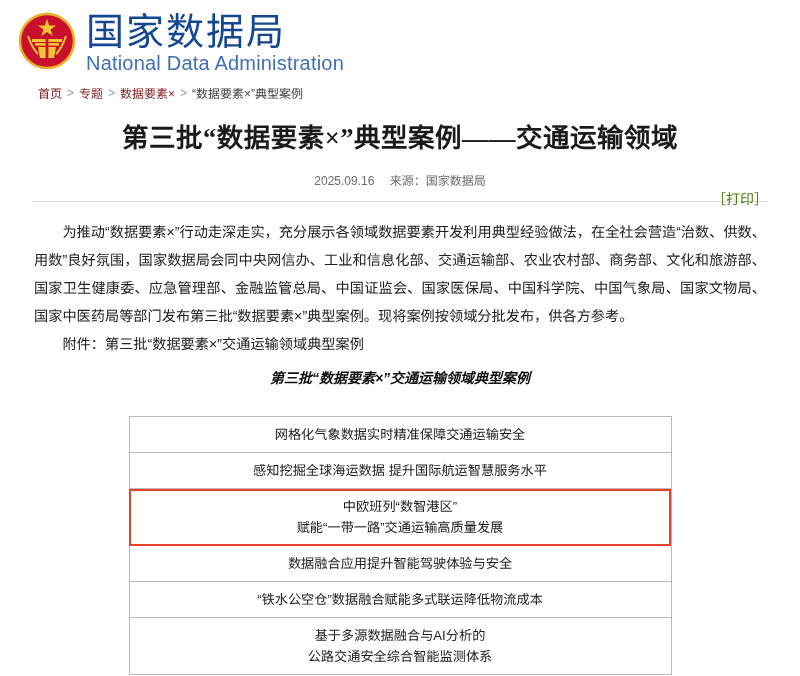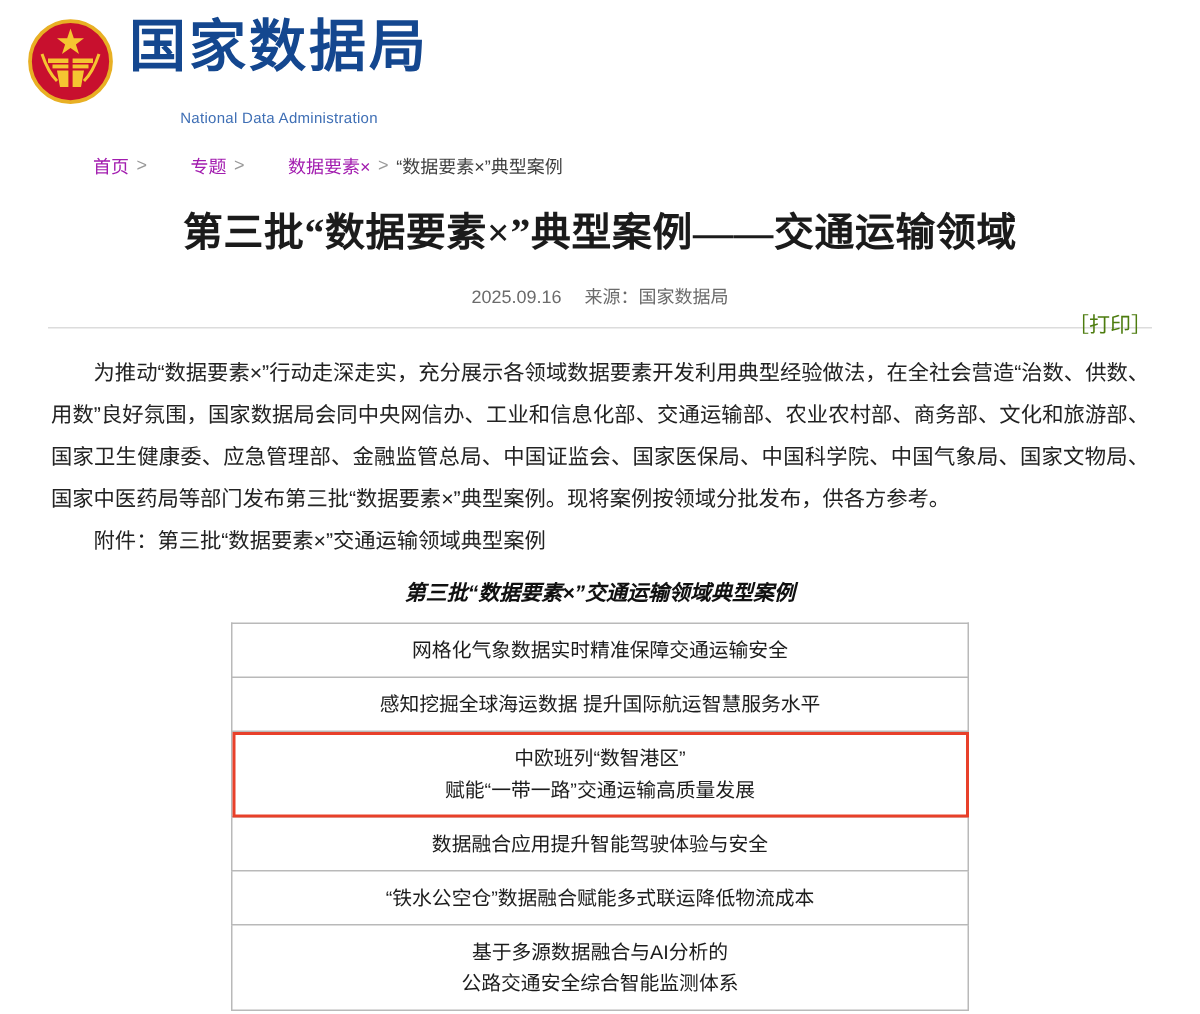--- a/index.html
+++ b/index.html
@@ -45,7 +45,7 @@
     font-family: "Liberation Serif", serif;
     font-size: 38px;
     line-height: 44px;
-    font-weight: bold;
+    font-weight: normal;
     color: #14478f;
     letter-spacing: 2px;
   }

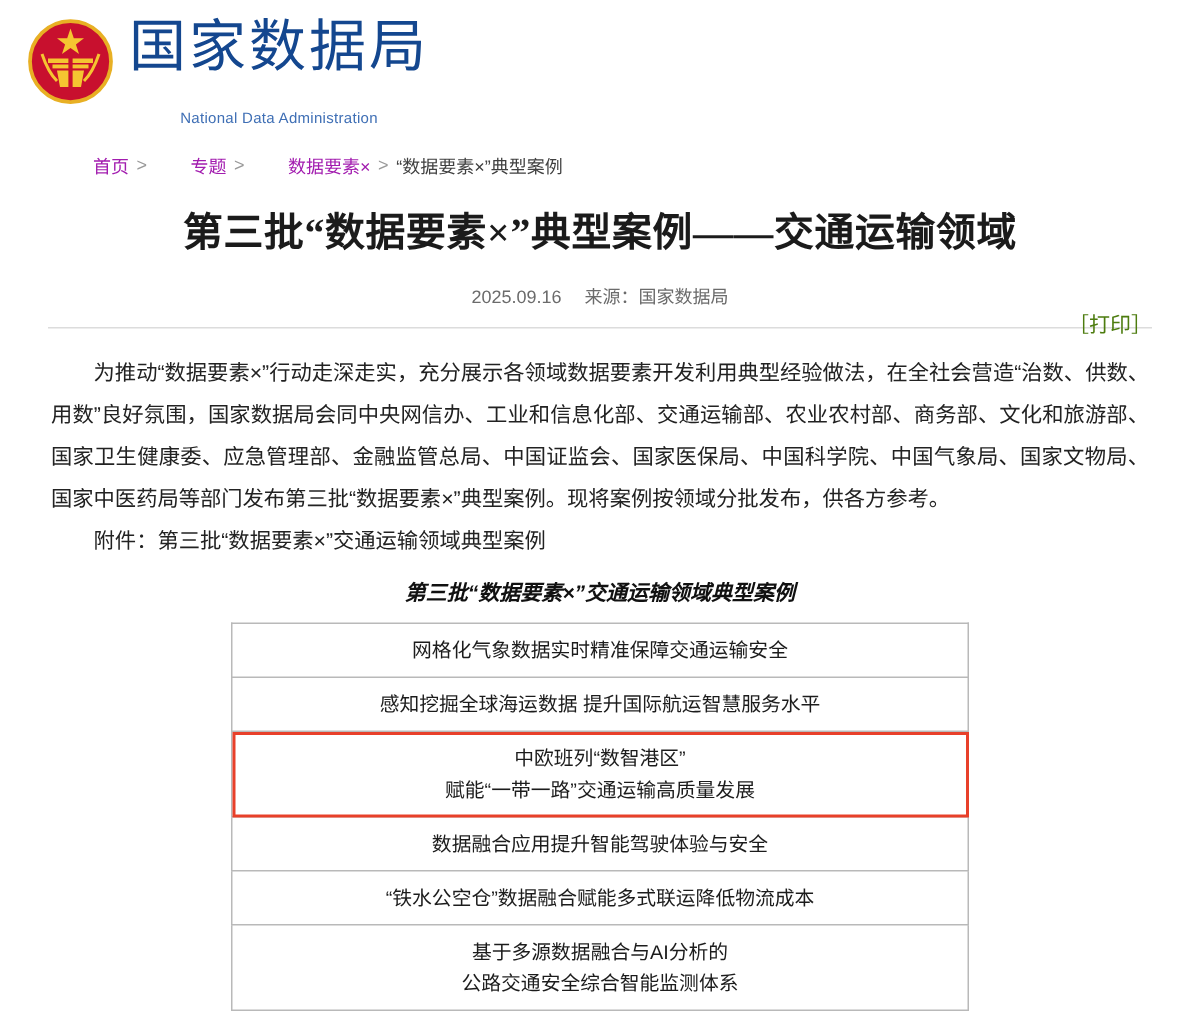--- a/index.html
+++ b/index.html
@@ -50,12 +50,11 @@
     letter-spacing: 2px;
   }
   .brand-en {
-    font-size: 10px;
+    font-size: 20px;
     line-height: 18px;
     color: #3f6fb5;
     letter-spacing: 0.2px;
-    margin-top: 17px;
-    text-align: center;
+    margin-top: 0;
   }
 
   

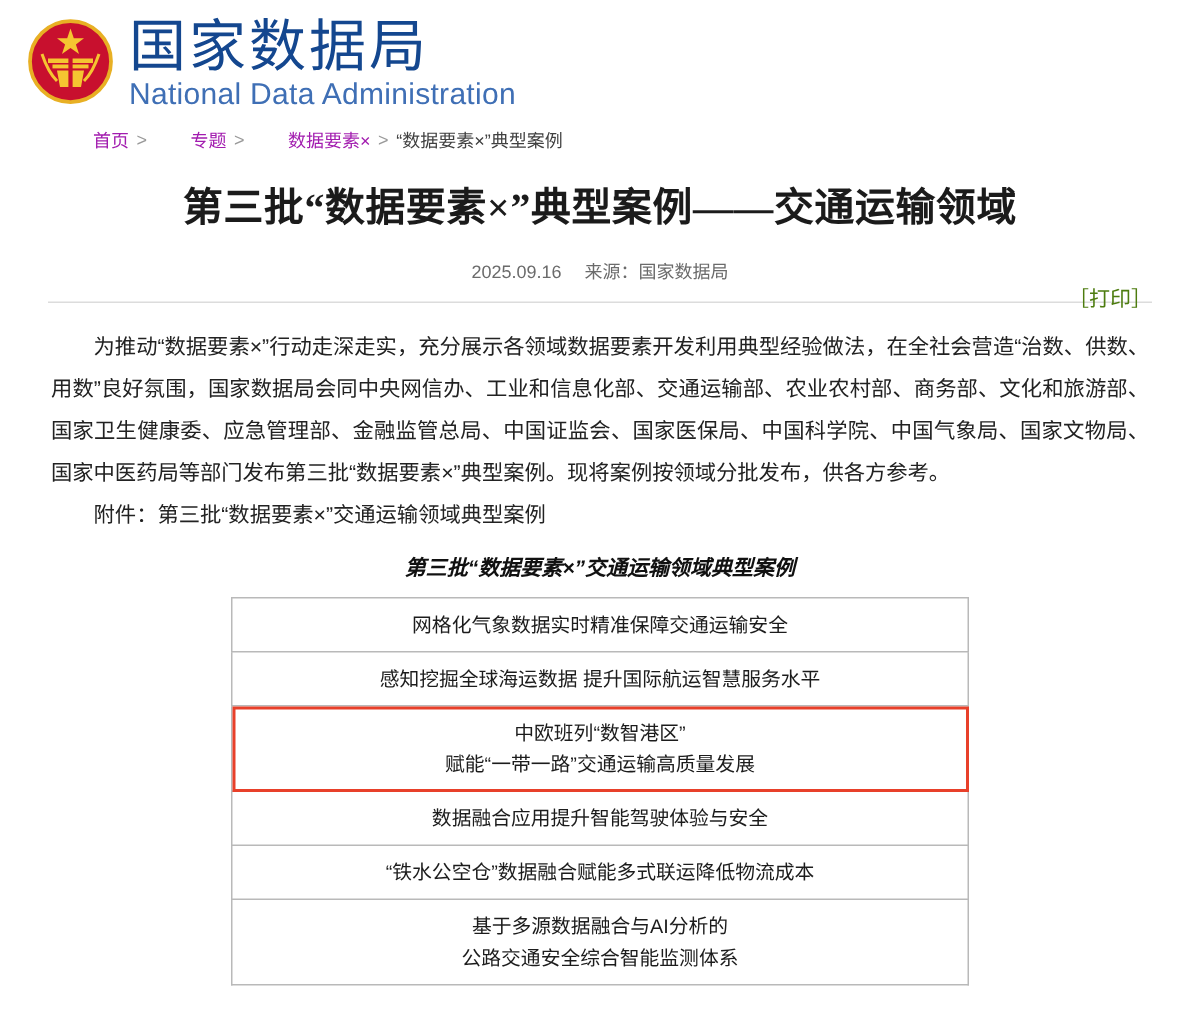--- a/index.html
+++ b/index.html
@@ -67,9 +67,8 @@
     gap: 5px;
   }
   .breadcrumb a {
-    color: #a21caf;
+    color: #7f1d1d;
     text-decoration: none;
-    margin-left: 24px;
   }
   .breadcrumb .sep { color: #999999; }
   .breadcrumb .current {

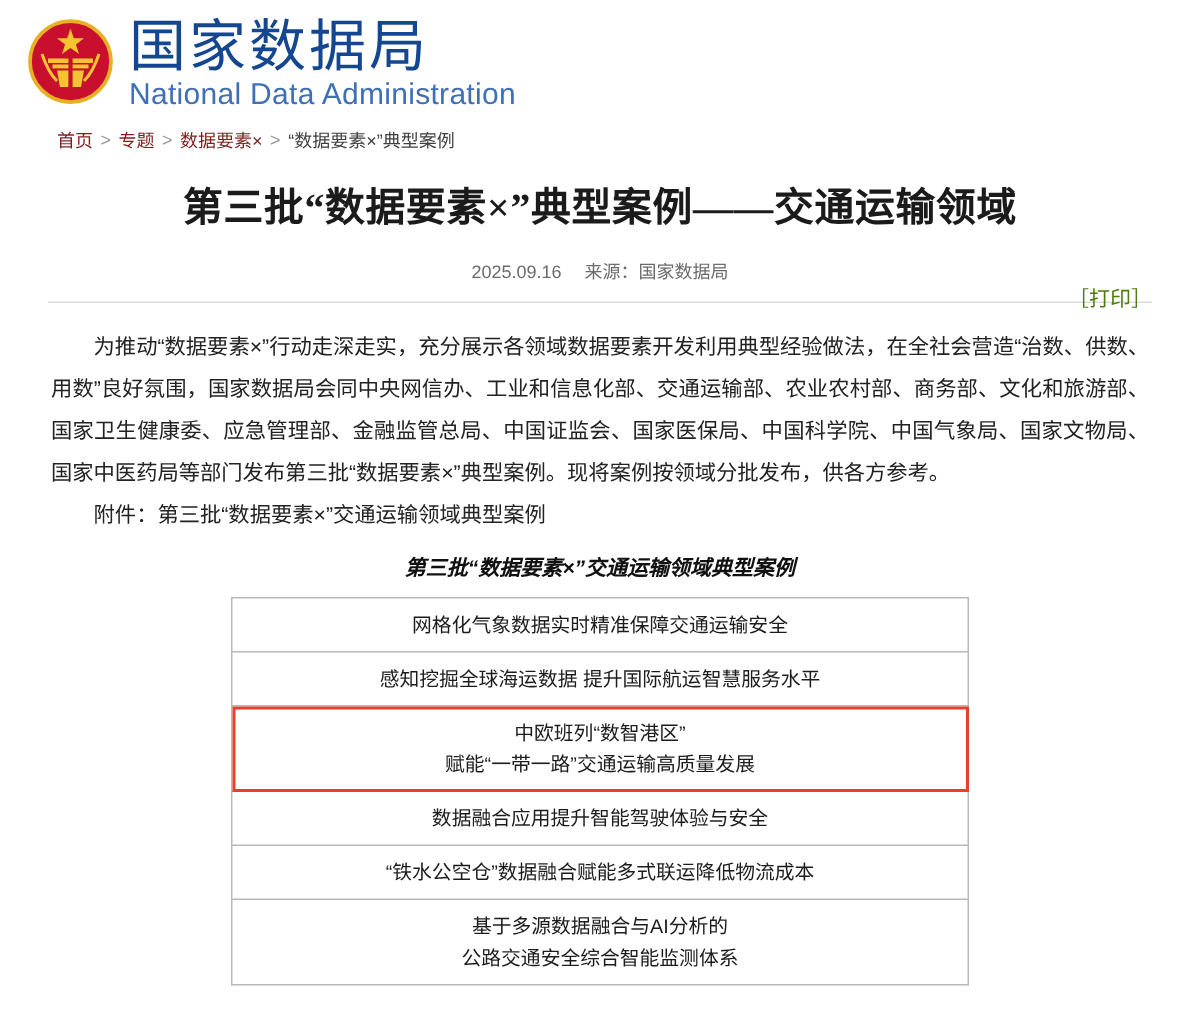--- a/index.html
+++ b/index.html
@@ -130,8 +130,8 @@
     font-style: italic;
   }
   .case-table {
-    margin: 6px auto 0 auto;
-    width: 492px;
+    margin: 24px auto 0 auto;
+    width: 543px;
     border-collapse: collapse;
     table-layout: fixed;
   }

